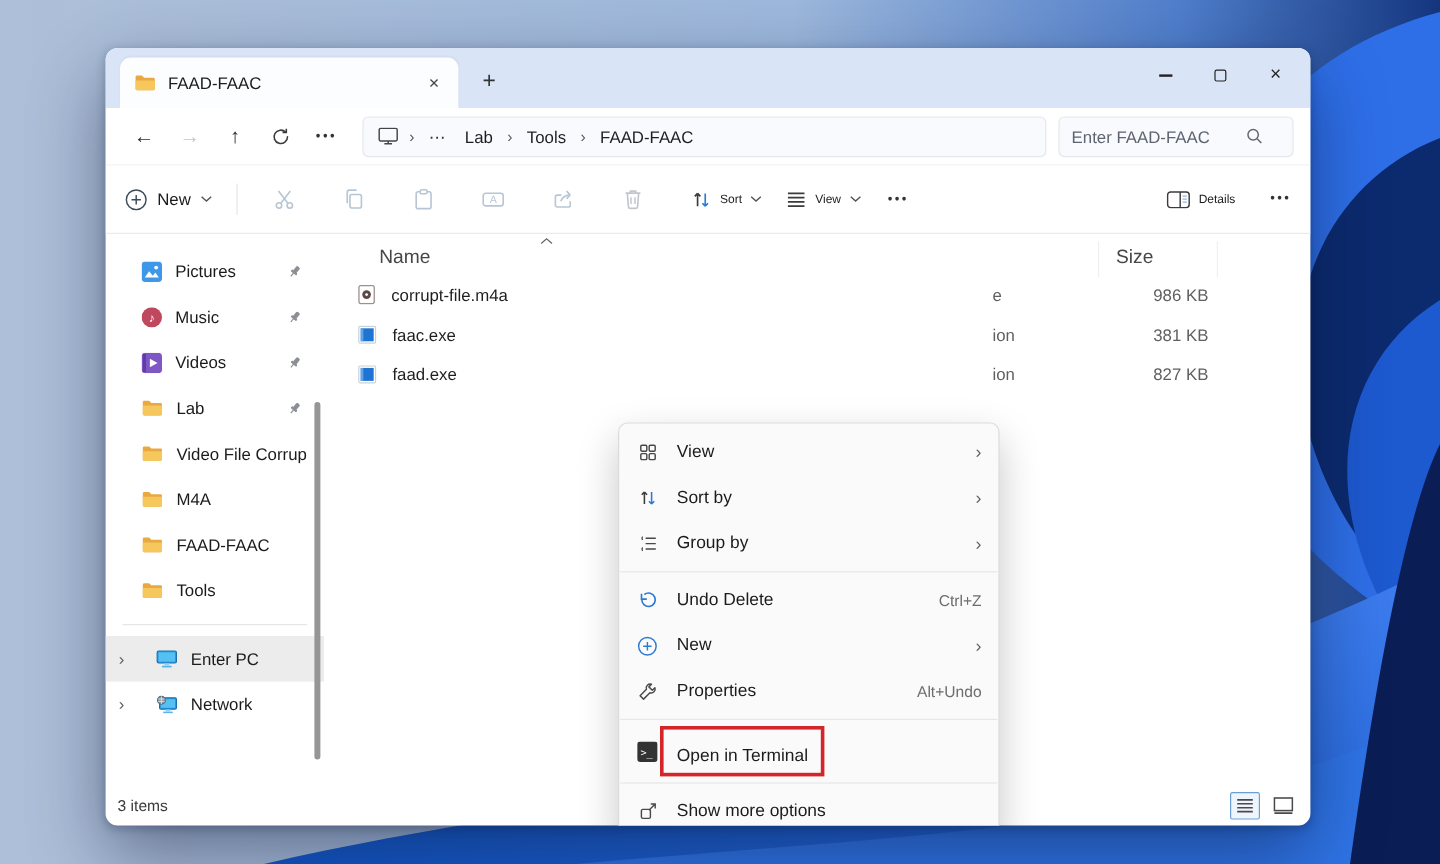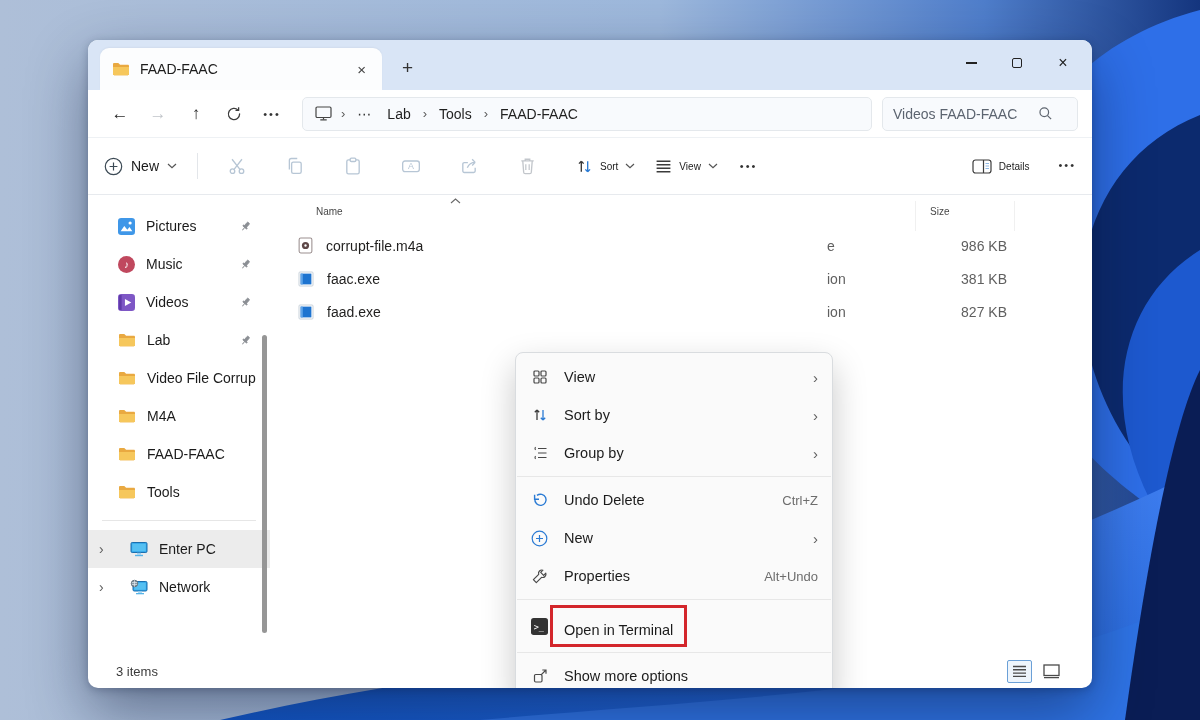--- a/index.html
+++ b/index.html
@@ -189,7 +189,7 @@
     </div>
 
     <div class="searchbox">
-      <span class="search-text">Videos FAAD-FAAC</span>
+      <span class="search-text">Enter FAAD-FAAC</span>
       <svg width="15" height="15" viewBox="0 0 16 16">
         <circle cx="6.7" cy="6.7" r="4.6" fill="none" stroke="#5f6670" stroke-width="1.3"></circle>
         <line x1="10.2" y1="10.2" x2="14" y2="14" stroke="#5f6670" stroke-width="1.3"></line>

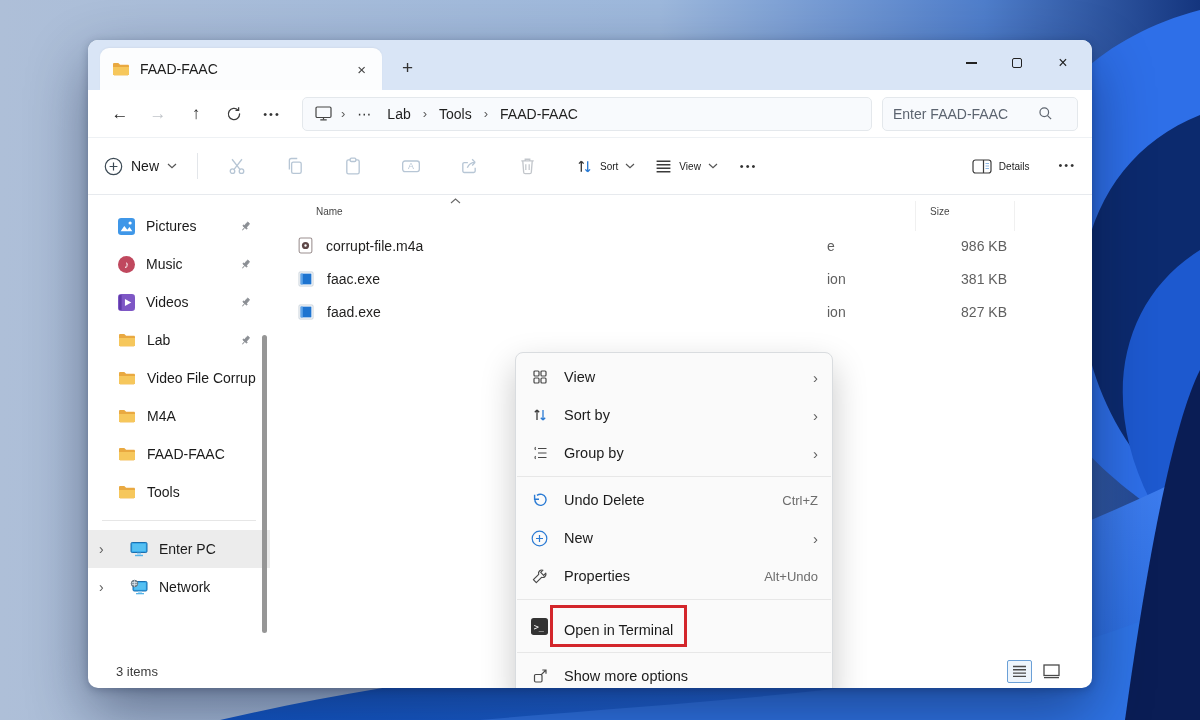--- a/index.html
+++ b/index.html
@@ -79,7 +79,7 @@
 
   
   .filearea { flex:1; position:relative; padding-top:6px; }
-  .cols { height:28px; position:relative; font-size:10px; color:#474747; }
+  .cols { height:28px; position:relative; font-size:16px; color:#474747; }
   .col-name { position:absolute; left:46px; top:5px; }
   .col-caret { position:absolute; left:180px; top:-3px; }
   .col-size { position:absolute; left:645px; top:0; width:100px; height:30px;

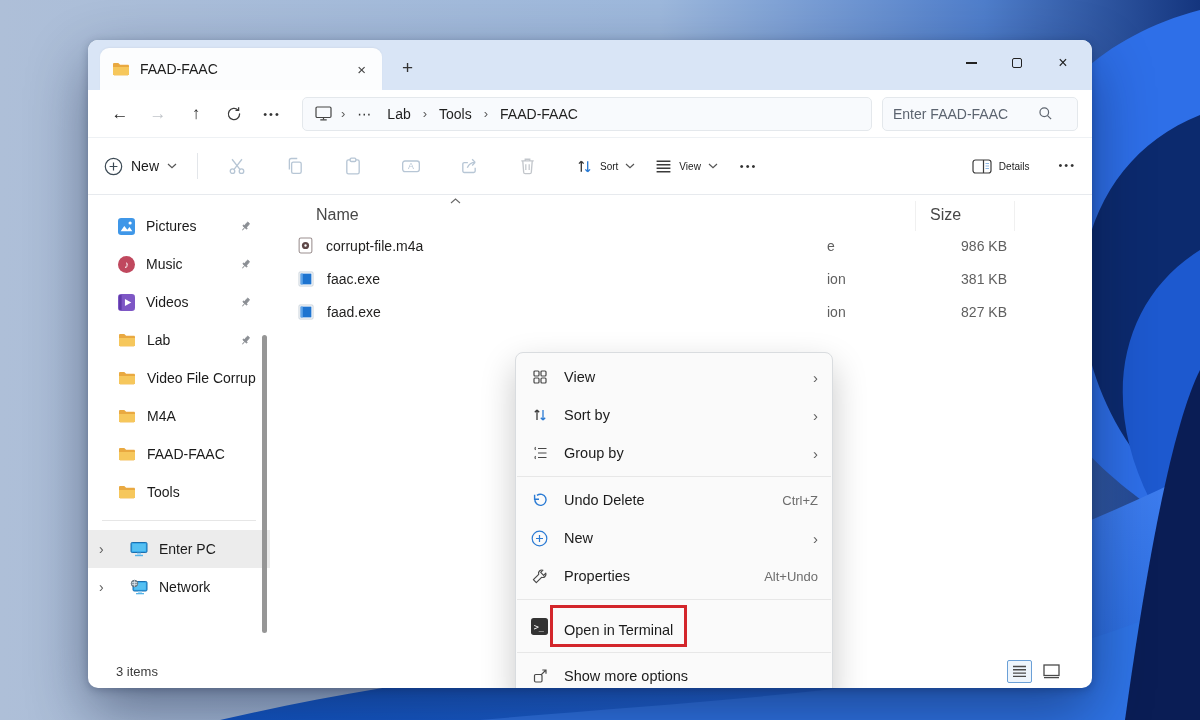--- a/index.html
+++ b/index.html
@@ -105,7 +105,7 @@
 
   
   .statusbar { height:34px; flex:0 0 auto; display:flex; align-items:center;
-    padding:0 28px; font-size:13px; color:#3b3b3b; }
+    padding:0 10px; font-size:13px; color:#3b3b3b; }
   .status-toggles { margin-left:auto; display:flex; gap:7px; align-items:center; }
   .tgl { width:25px; height:23px; border:1px solid transparent; border-radius:2px;
     display:flex; align-items:center; justify-content:center; }

